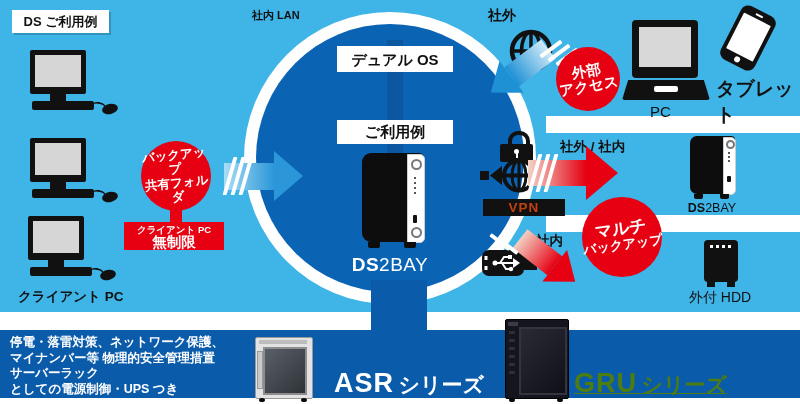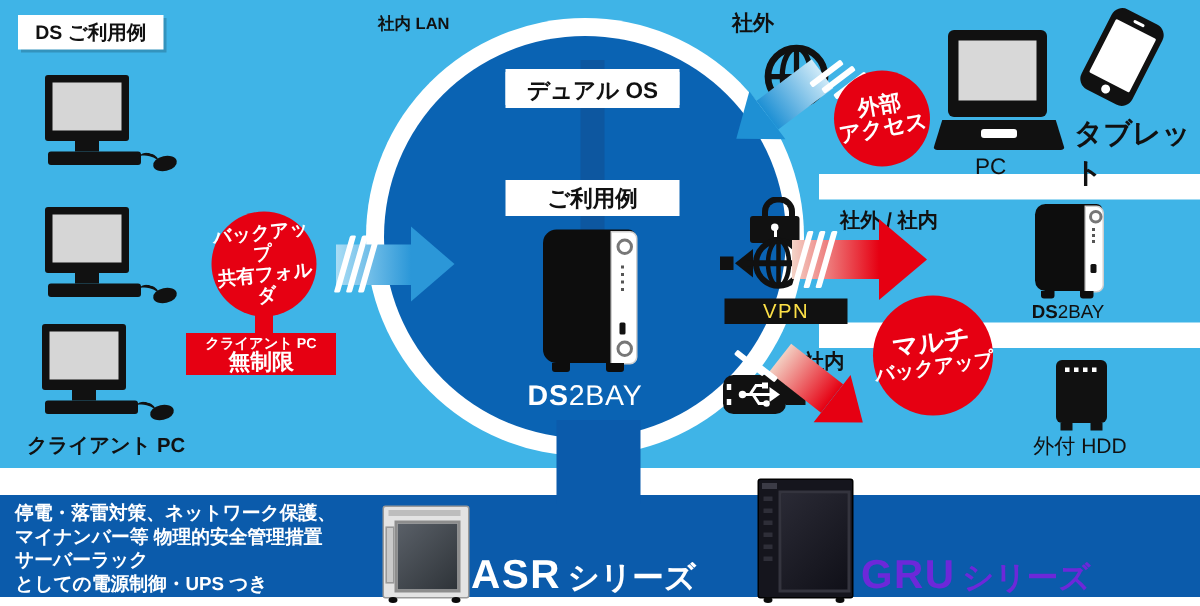--- a/index.html
+++ b/index.html
@@ -7,7 +7,7 @@
          font-family:"Liberation Sans","DejaVu Sans",sans-serif;}
   .abs{position:absolute;}
   .txt{font-weight:bold;color:#111;}
-  .wtxt{font-weight:normal;color:#fde047;}
+  .wtxt{font-weight:bold;color:#c2410c;}
   
   .feat-box{left:337px;width:116px;height:24px;background:#fff;display:flex;align-items:center;justify-content:center;
             font-weight:bold;font-size:15px;color:#111;}

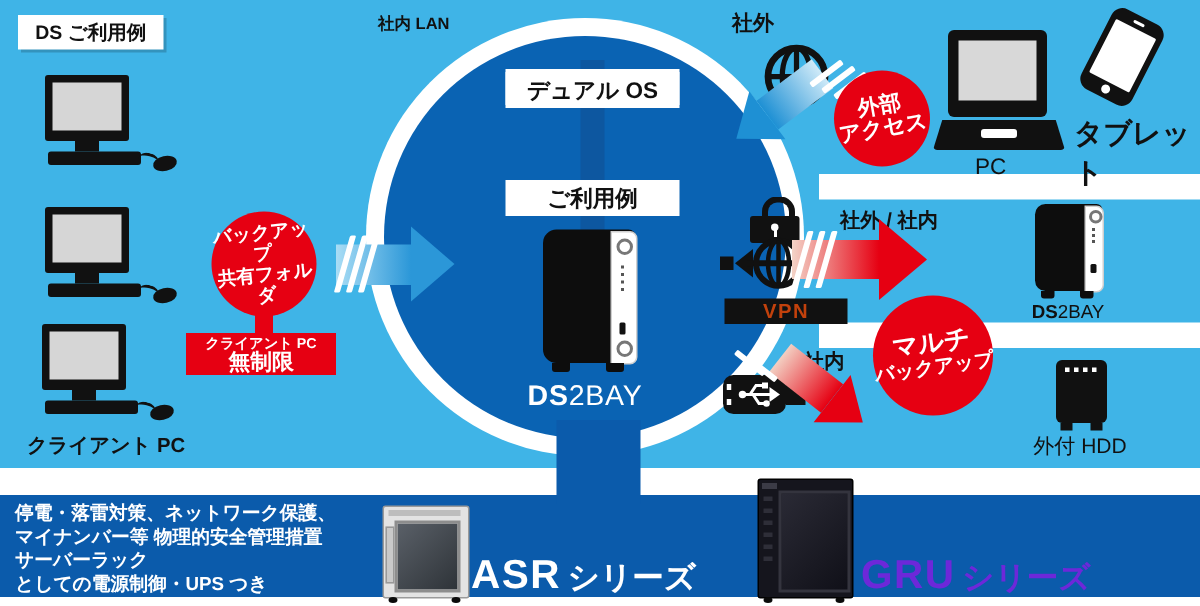--- a/index.html
+++ b/index.html
@@ -254,7 +254,7 @@
     <div class="rack-feet" style="left:4px;top:61px;"></div>
     <div class="rack-feet" style="left:46px;top:61px;"></div>
   </div>
-  <div class="abs" style="left:314px;top:368px;color:#fff;">
+  <div class="abs" style="left:334px;top:368px;color:#fff;">
     <span style="font-size:27px;font-weight:900;letter-spacing:1px;">ASR</span>
     <span style="font-size:21px;font-weight:bold;">シリーズ</span>
   </div>

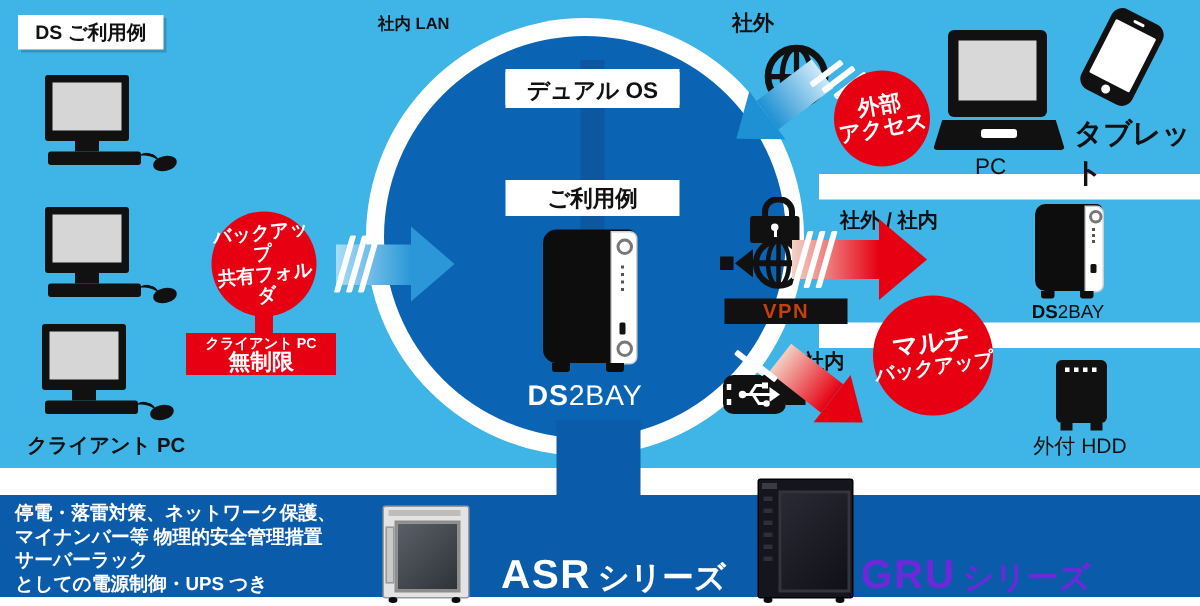--- a/index.html
+++ b/index.html
@@ -272,7 +272,7 @@
     <div class="rack-feet" style="left:4px;top:79px;"></div>
     <div class="rack-feet" style="left:52px;top:79px;"></div>
   </div>
-  <div class="abs" style="left:574px;top:368px;color:#6d28d9;">
+  <div class="abs" style="left:574px;top:368px;color:#4d7c0f;text-decoration:underline;">
     <span style="font-size:27px;font-weight:900;letter-spacing:1px;">GRU</span>
     <span style="font-size:21px;font-weight:bold;">シリーズ</span>
   </div>

